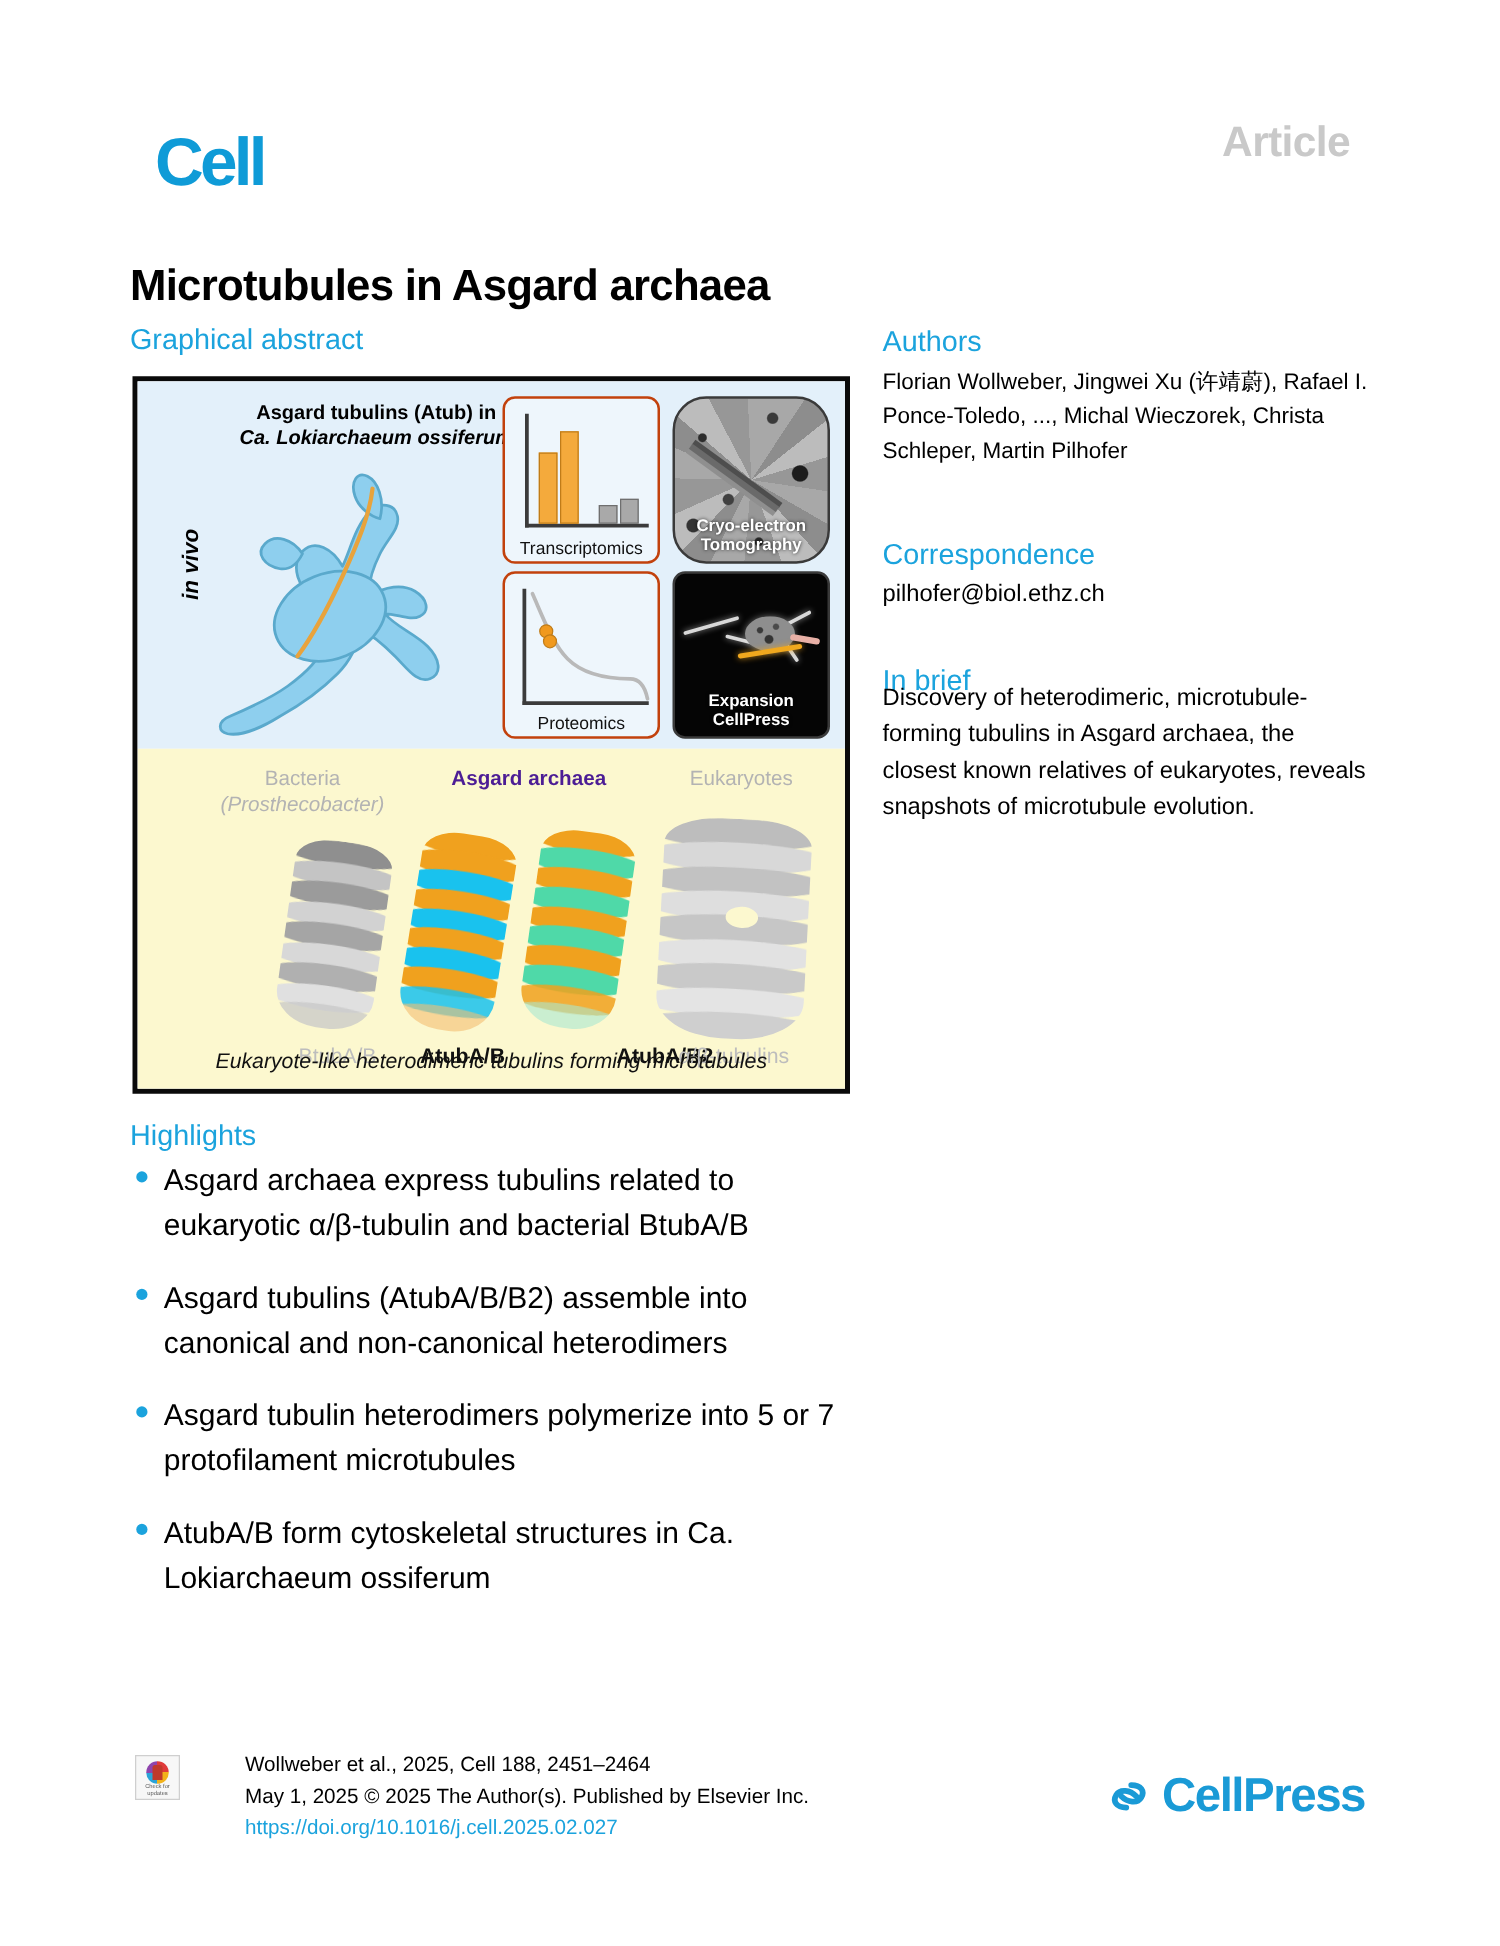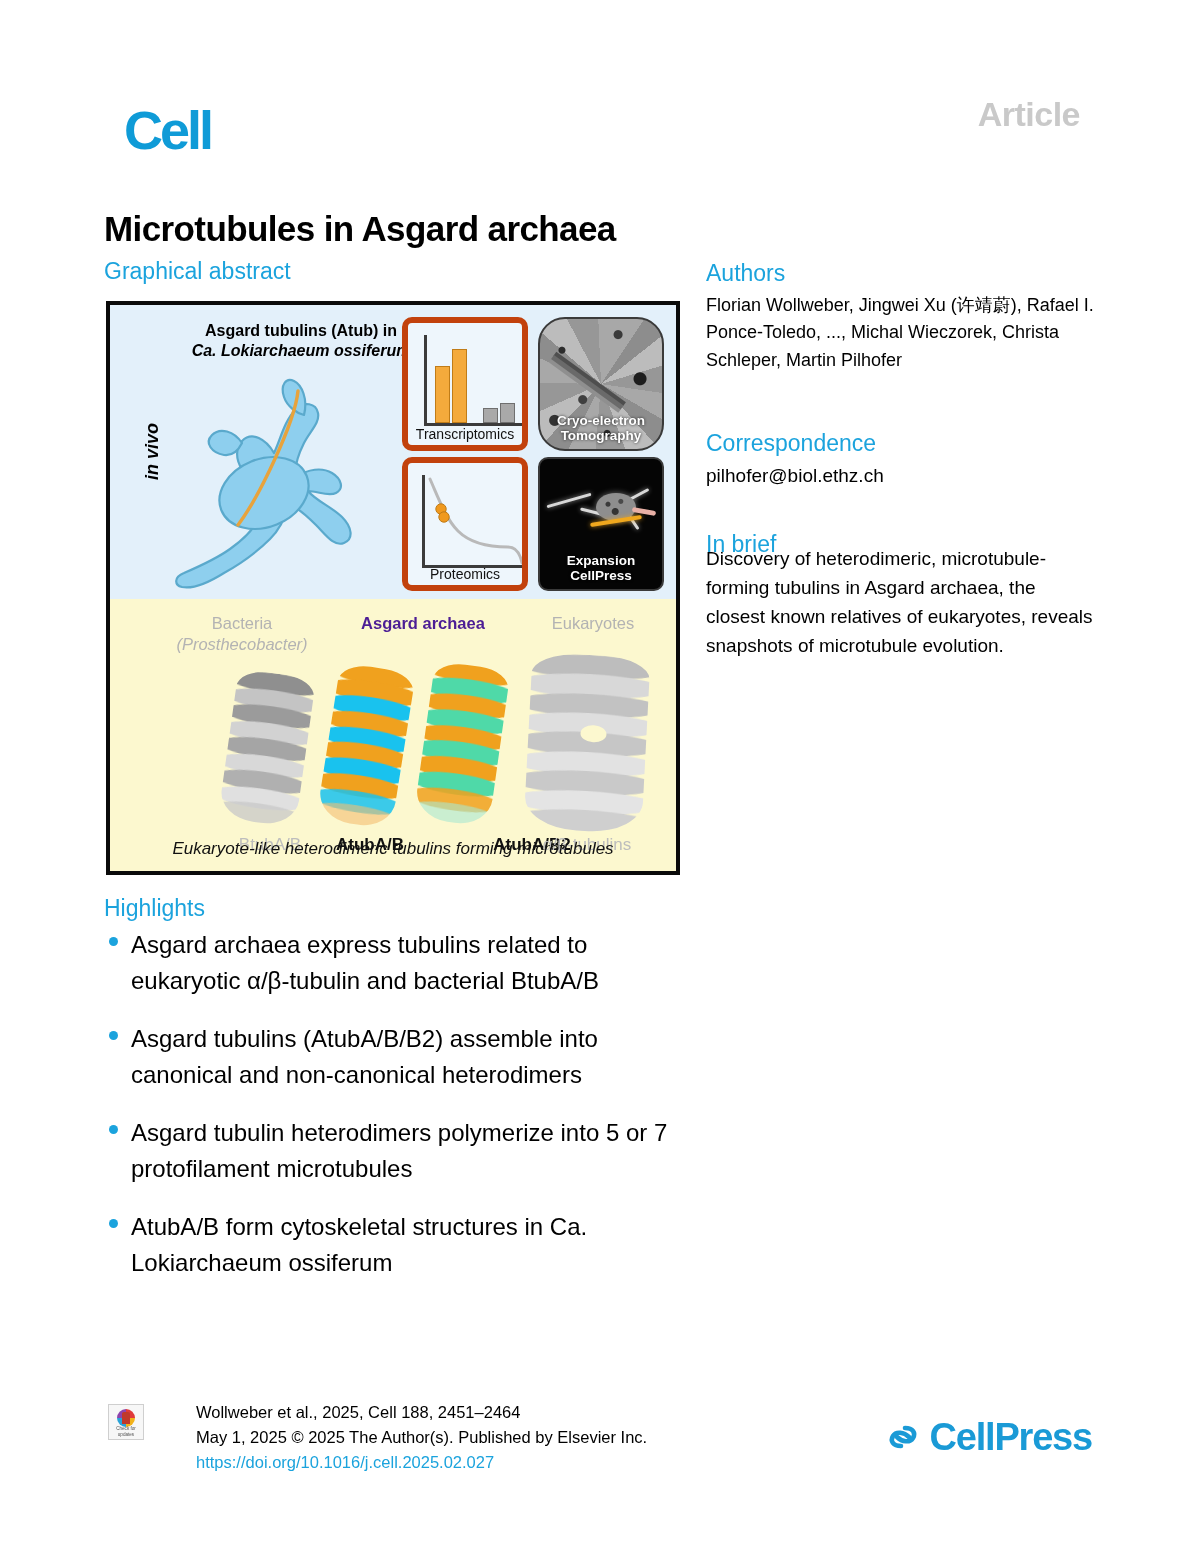--- a/index.html
+++ b/index.html
@@ -117,7 +117,7 @@
   }
   .panel.light {
     background: #eef6fc;
-    border: 6px solid #c2410c;
+    border: 2px solid #c2410c;
   }
   .panel-caption {
     position: absolute;

